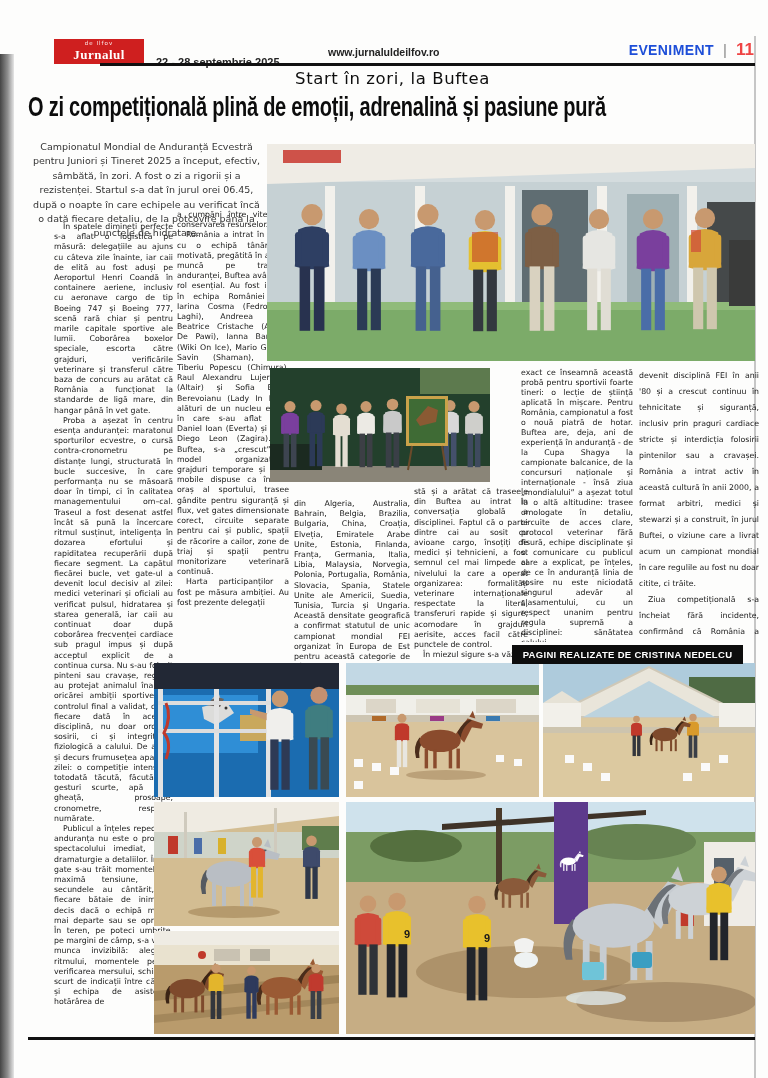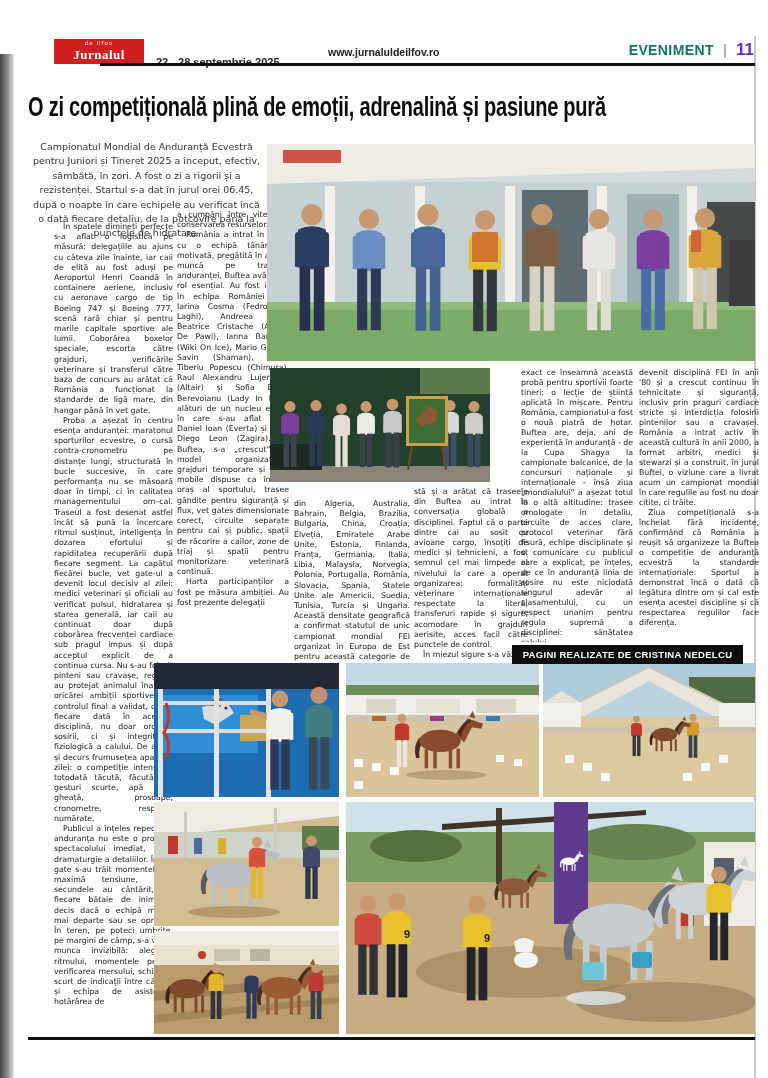--- a/index.html
+++ b/index.html
@@ -18,7 +18,7 @@
   .edition{position:absolute;left:156px;top:44px;font:bold 11px "Liberation Sans",sans-serif;color:#222;margin-top:12px;}
   .website{position:absolute;left:328px;top:46px;font:bold 10.5px "Liberation Sans",sans-serif;color:#222;}
   .section-wrap{position:absolute;right:14px;top:40px;text-align:right;white-space:nowrap;}
-  .section{font:bold 14px "Liberation Sans",sans-serif;color:#0f766e;letter-spacing:.4px;margin-top:16px;}
+  .section{font:bold 14px "Liberation Sans",sans-serif;color:#1d4ed8;letter-spacing:.4px;margin-top:16px;}
   .sep{font:300 15px "Liberation Sans",sans-serif;color:#888;margin:0 4px;}
   .pagenum{font:bold 17px "Liberation Sans",sans-serif;color:#6d28d9;}
   .header-rule{position:absolute;left:100px;top:63px;width:655px;height:3px;background:#111;}

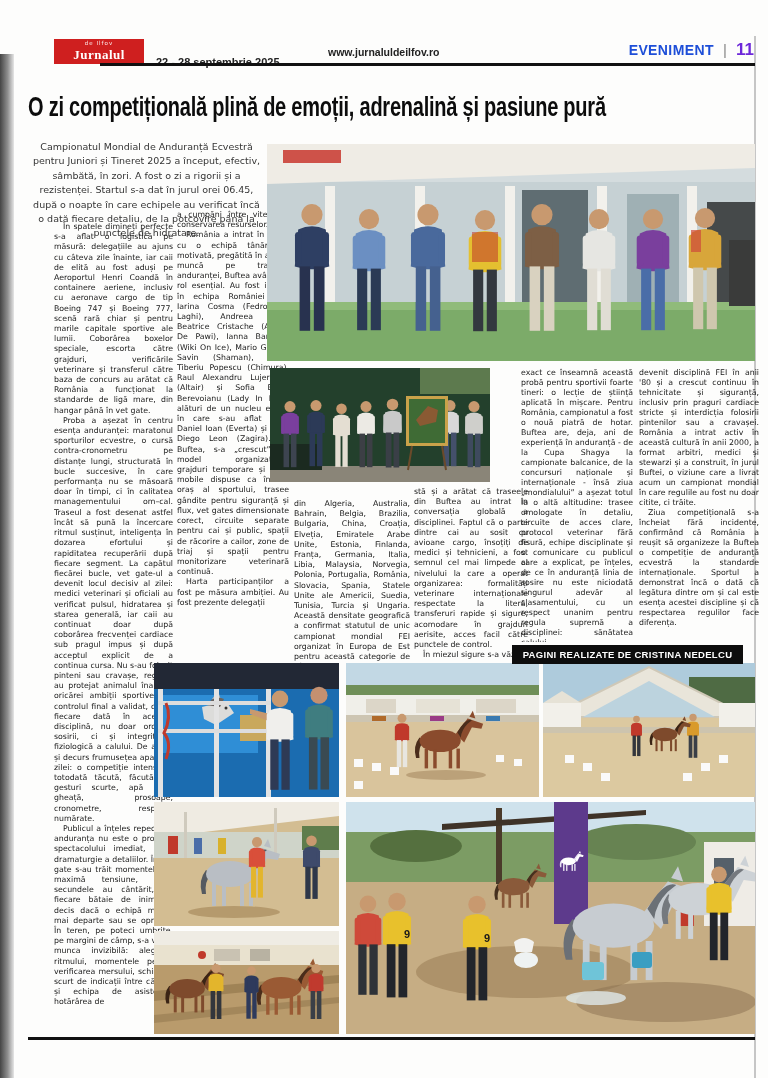--- a/index.html
+++ b/index.html
@@ -20,7 +20,7 @@
   .section-wrap{position:absolute;right:14px;top:40px;text-align:right;white-space:nowrap;}
   .section{font:bold 14px "Liberation Sans",sans-serif;color:#1d4ed8;letter-spacing:.4px;margin-top:16px;}
   .sep{font:300 15px "Liberation Sans",sans-serif;color:#888;margin:0 4px;}
-  .pagenum{font:bold 17px "Liberation Sans",sans-serif;color:#6d28d9;}
+  .pagenum{font:bold 17px "Liberation Sans",sans-serif;color:#ef4444;}
   .header-rule{position:absolute;left:100px;top:63px;width:655px;height:3px;background:#111;}
   .kicker{position:absolute;left:30px;top:69px;width:725px;text-align:center;
           font:16.5px "DejaVu Sans",sans-serif;letter-spacing:.6px;color:#0e0e0e;}

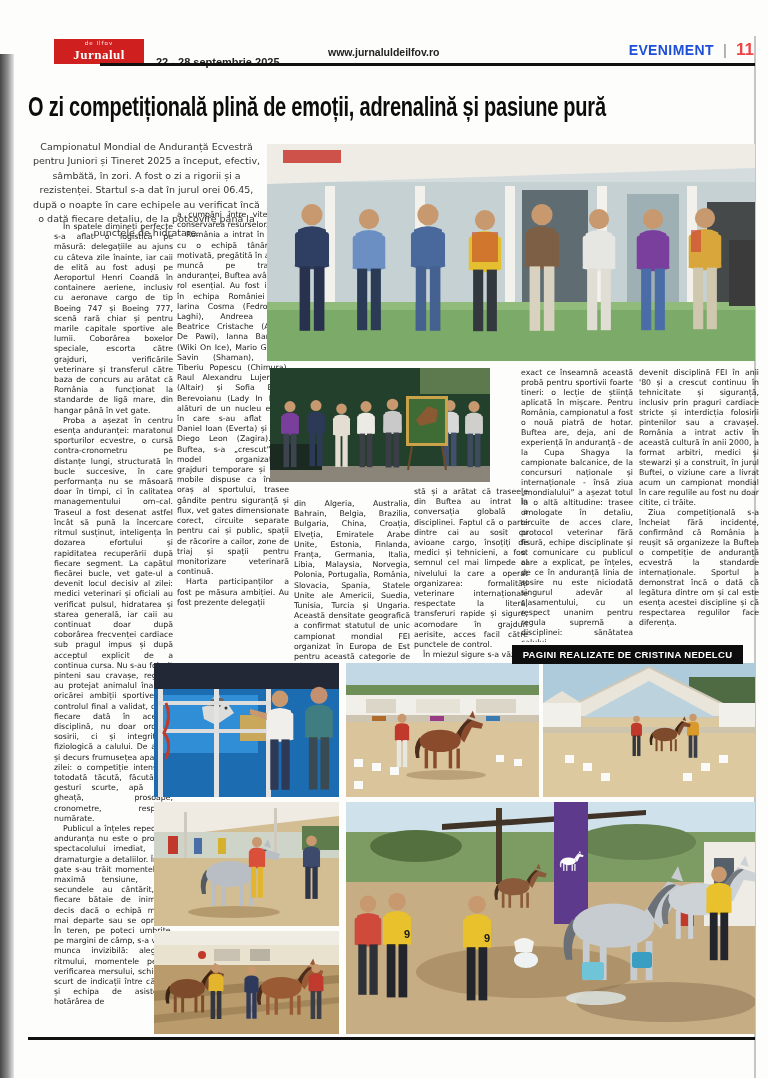--- a/index.html
+++ b/index.html
@@ -91,6 +91,7 @@
   </div>
   <div class="header-rule"></div>
 
+  <div class="kicker">Start în zori, la Buftea</div>
   <div class="headline">O zi competițională plină de emoții, adrenalină și pasiune pură</div>
 
   <div class="lede">Campionatul Mondial de Anduranță Ecvestră pentru Juniori și Tineret 2025 a început, efectiv, sâmbătă, în zori. A fost o zi a rigorii și a rezistenței. Startul s-a dat în jurul orei 06.45, după o noapte în care echipele au verificat încă o dată fiecare detaliu, de la potcovire până la punctele de hidratare.</div>

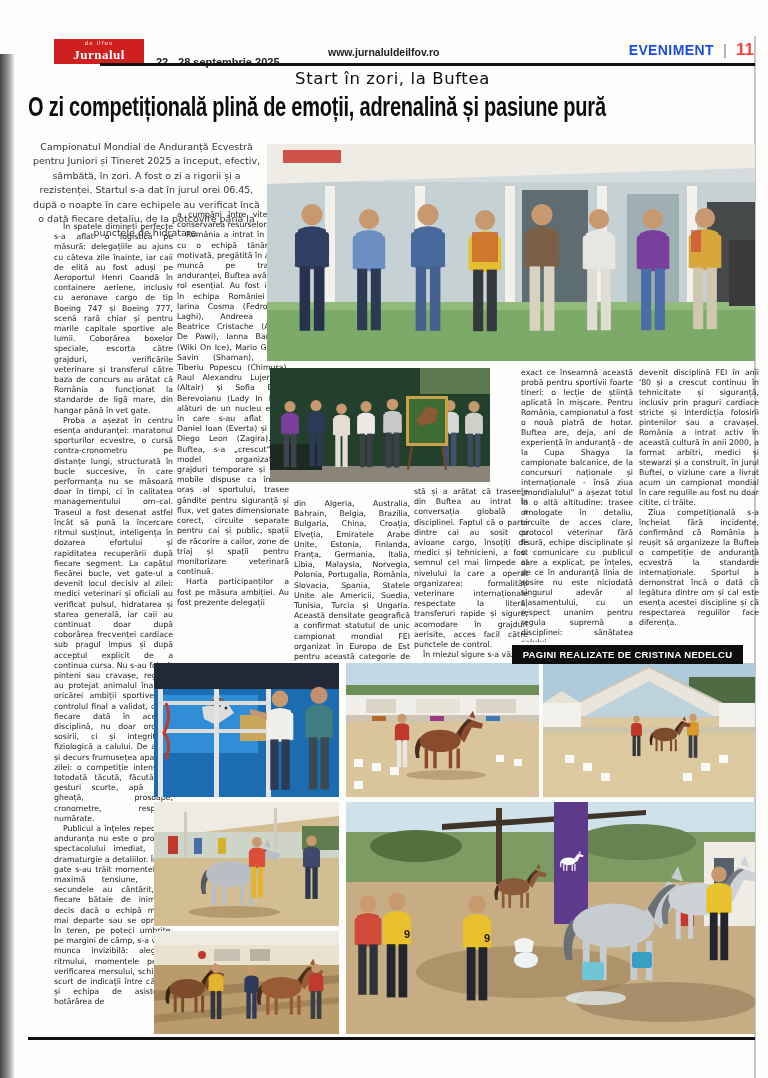--- a/index.html
+++ b/index.html
@@ -122,7 +122,7 @@
 
   </div>
 
-  <div class="col" style="left:615px;top:368px;width:120px;height:274px;line-height:10px;">
+  <div class="col" style="left:615px;top:368px;width:120px;height:274px;line-height:16px;">
     <p class="noind">devenit disciplină FEI în anii '80 și a crescut continuu în tehnicitate și siguranță, inclusiv prin praguri cardiace stricte și interdicția folosirii pintenilor sau a cravașei. România a intrat activ în această cultură în anii 2000, a format arbitri, medici și stewarzi și a construit, în jurul Buftei, o viziune care a livrat acum un campionat mondial în care regulile au fost nu doar citite, ci trăite.</p>
     <p>Ziua competițională s-a încheiat fără incidente, confirmând că România a reușit să organizeze la Buftea o competiție de anduranță ecvestră la standarde internaționale. Sportul a demonstrat încă o dată că legătura dintre om și cal este esența acestei discipline și că respectarea regulilor face diferența.</p>
   </div>

